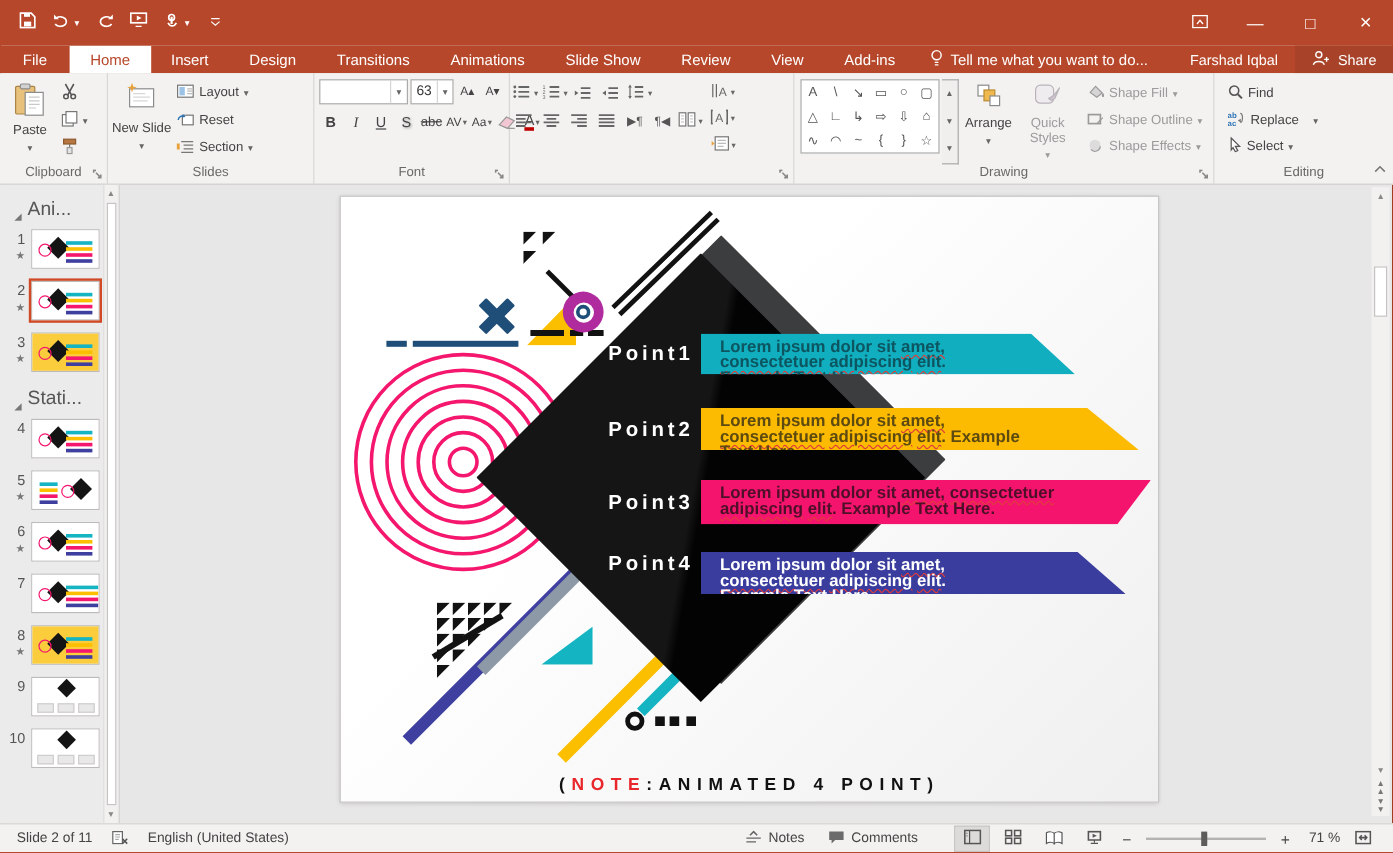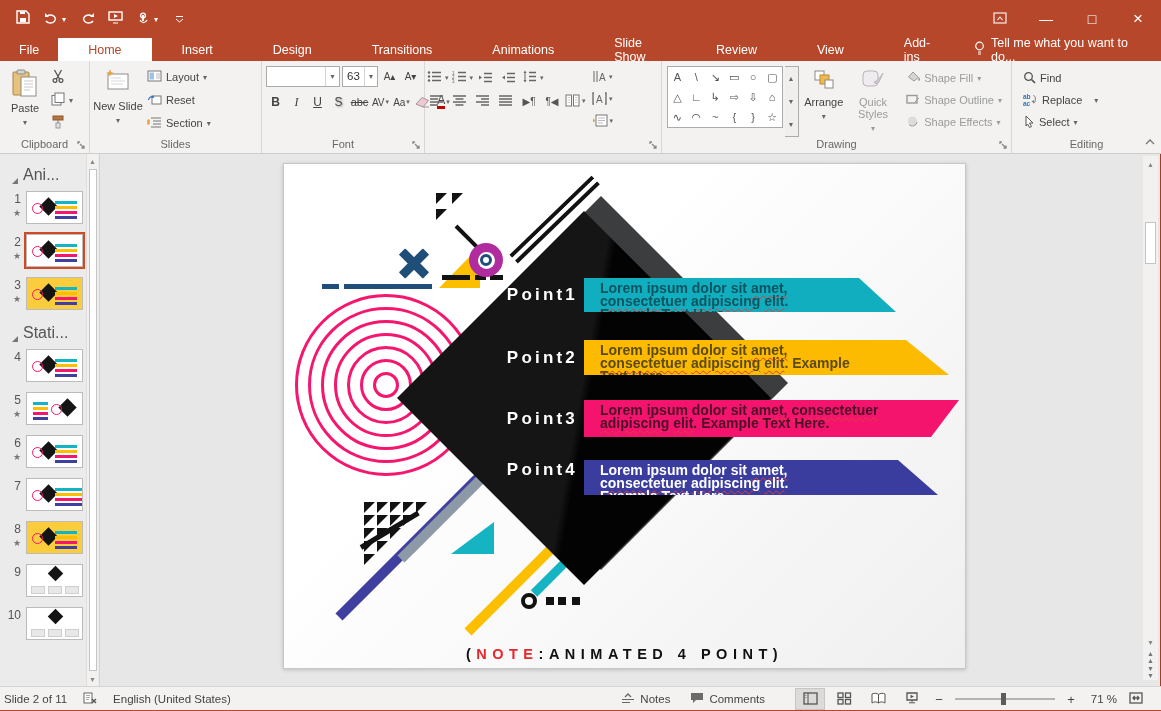--- a/index.html
+++ b/index.html
@@ -20,7 +20,7 @@
 
   
   .tabrow { height:23px; background:#b7472a; display:flex; align-items:stretch; color:#fff; font-size:12.5px; }
-  .tab { padding:0 30px; display:flex; align-items:center; cursor:default; }
+  .tab { padding:0 17px; display:flex; align-items:center; cursor:default; }
   .tab.file { padding:0 19px; }
   .tab.active { background:#fff; color:#b7472a; }
   .tellme { display:flex; align-items:center; gap:6px; padding:0 12px; }

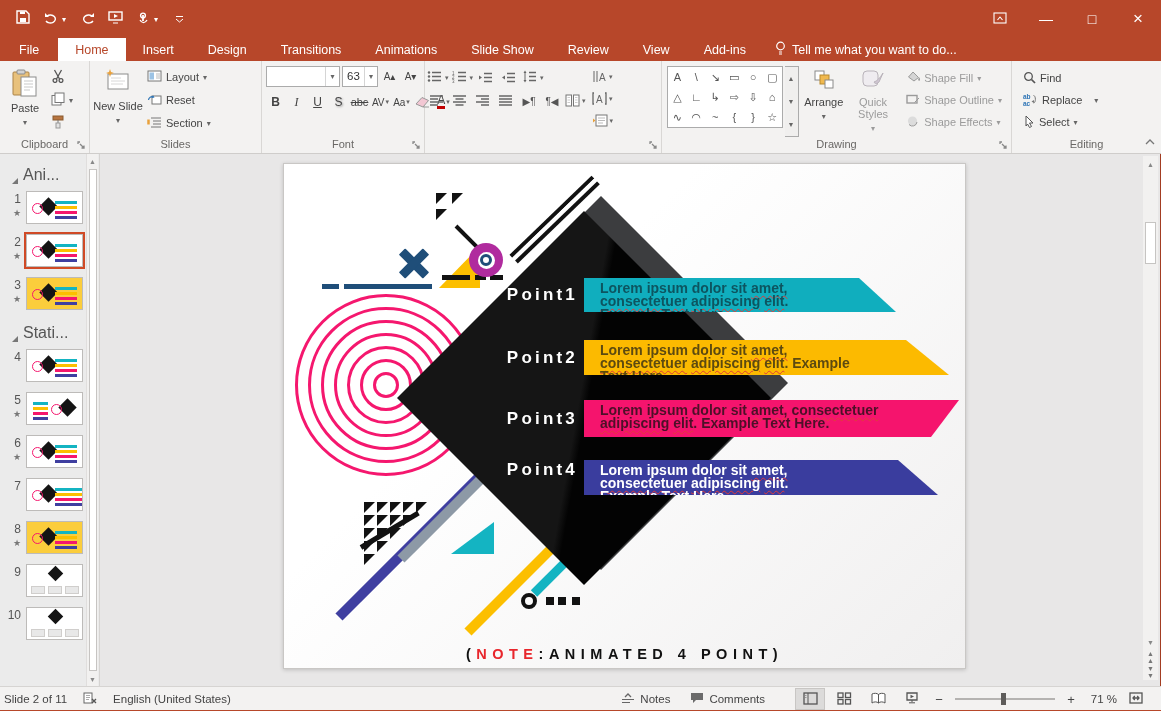--- a/index.html
+++ b/index.html
@@ -228,6 +228,17 @@
             <path d="M4 11h3M4 13h3" stroke="#fff"></path>
           </svg></span>
       <span>Tell me what you want to do...</span>
+    </div>
+    <div class="right">
+      <span class="username">Farshad Iqbal</span>
+      <div class="share">
+        <span><svg width="16" height="13">
+              <circle cx="6" cy="3.6" r="2.5" stroke="#fff" stroke-width="1.2" fill="none"></circle>
+              <path d="M1.5 12c.7-3.6 8.3-3.6 9 0" stroke="#fff" stroke-width="1.2" fill="none"></path>
+              <path d="M12.5 5.5v4M10.5 7.5h4" stroke="#fff" stroke-width="1.2"></path>
+            </svg></span>
+        <span>Share</span>
+      </div>
     </div>
   </div>
 

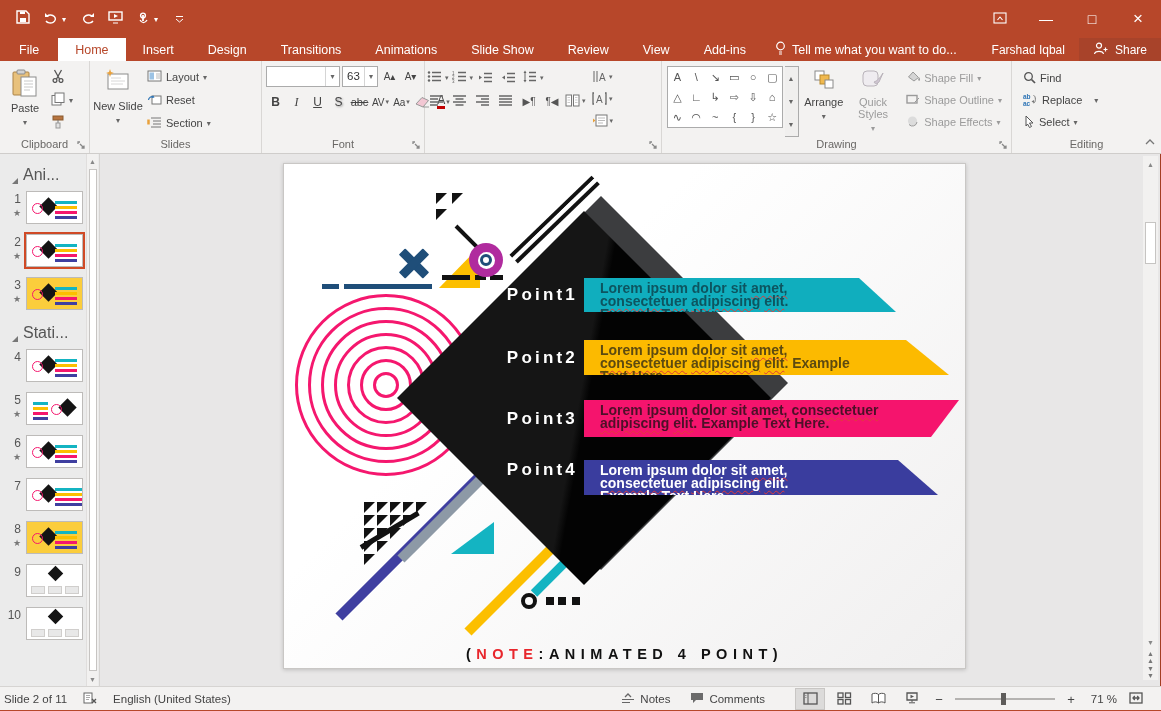--- a/index.html
+++ b/index.html
@@ -136,7 +136,7 @@
   
   .statusbar { height:25px; background:#f3f2f1; border-top:1px solid #d6d4d2; display:flex; align-items:center;
     font-size:11.5px; color:#444; position:relative; box-shadow:inset 0 -1px 0 #b7472a; }
-  .sb-left { display:flex; align-items:center; gap:16px; padding-left:4px; }
+  .sb-left { display:flex; align-items:center; gap:16px; padding-left:14px; }
   .sb-right { margin-left:auto; display:flex; align-items:center; gap:4px; padding-right:10px; }
   .sb-btn { display:flex; align-items:center; gap:5px; padding:0 8px; height:24px; }
   .viewbtn { width:30px; height:22px; display:flex; align-items:center; justify-content:center; }

